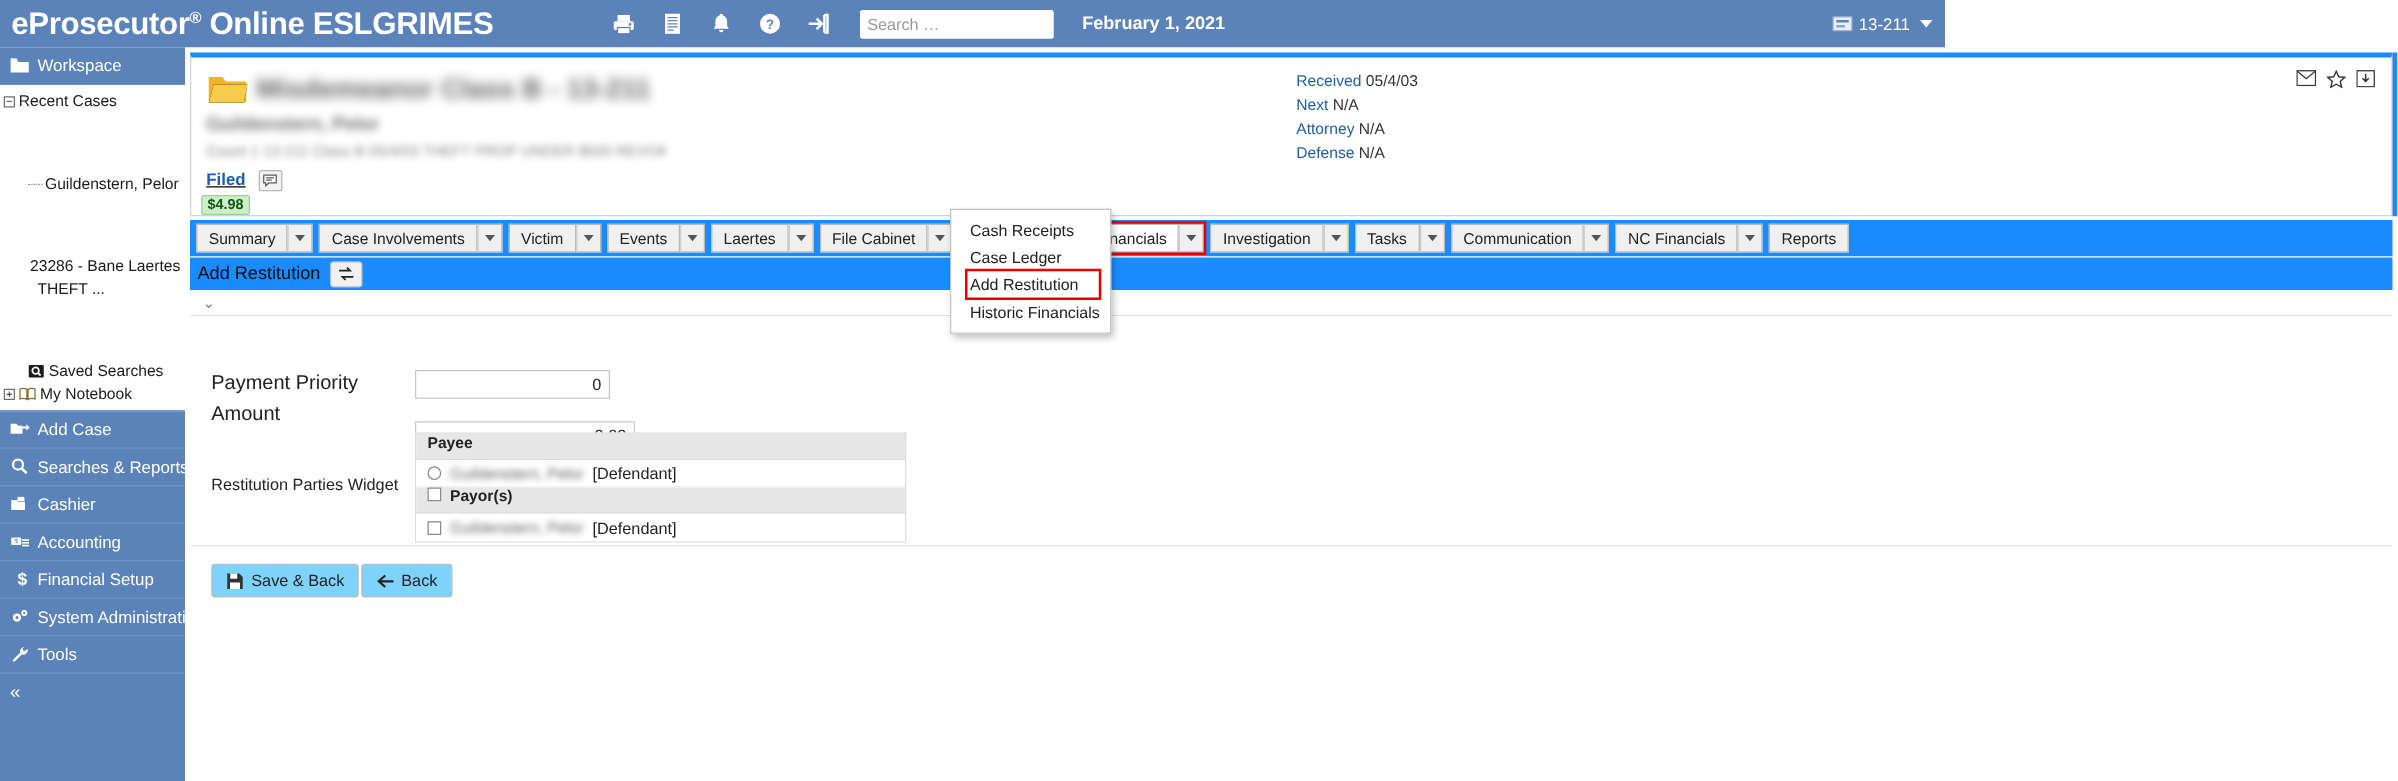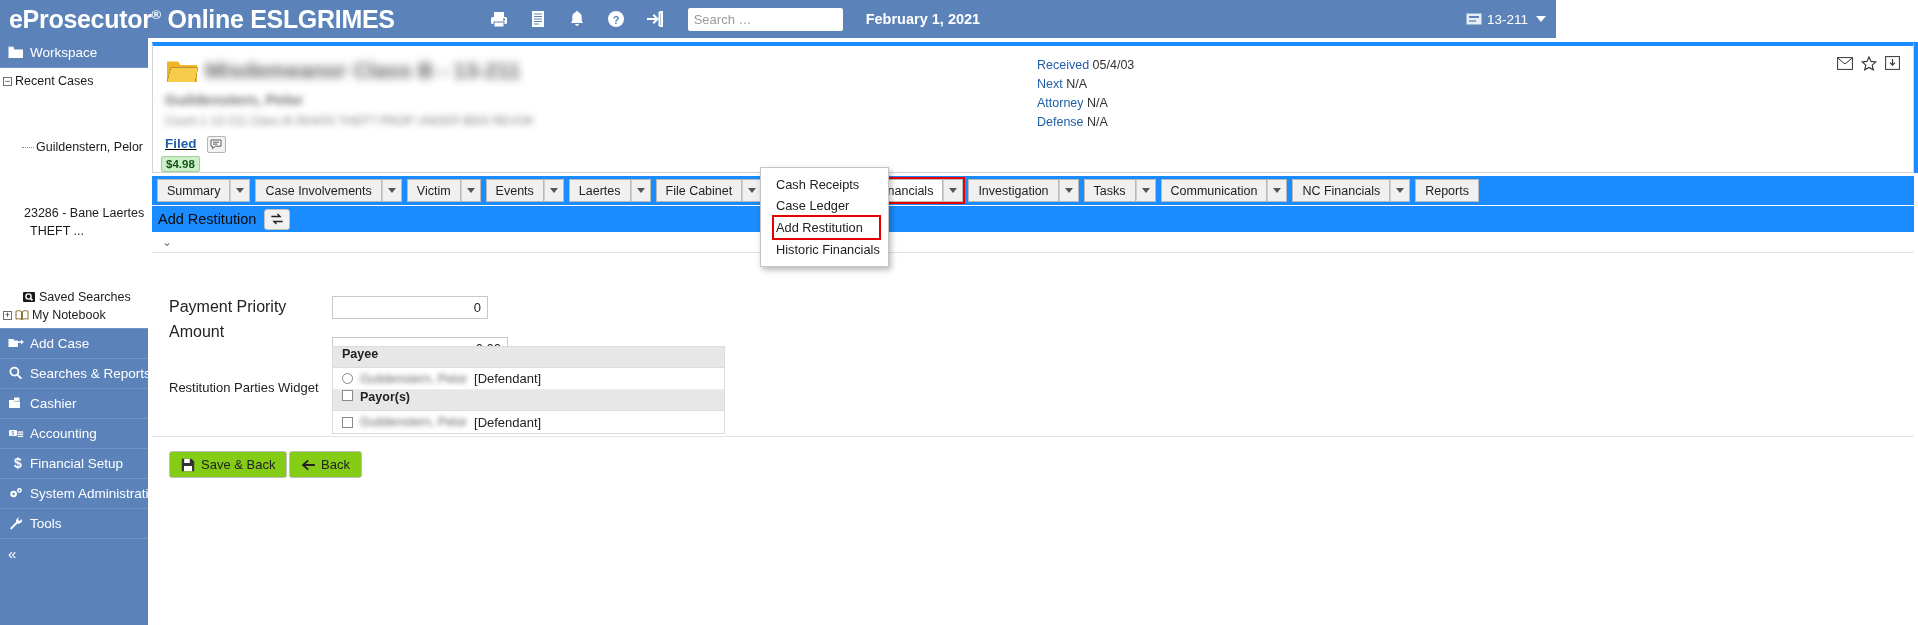--- a/index.html
+++ b/index.html
@@ -211,7 +211,7 @@
 
   .btnrow { position:absolute; left:4px; top:398px; width:1762px; height:56px; border-top:1px solid #e4e4e4; }
   .btn {
-    position:absolute; top:14px; height:27px; background:#84cc16;
+    position:absolute; top:14px; height:27px; background:#7dd3fc;
     border:1px solid #bdbdbd; border-radius:3px; display:flex; align-items:center;
     gap:6px; padding:0 11px; font-size:13px; color:#222; cursor:pointer;
   }

